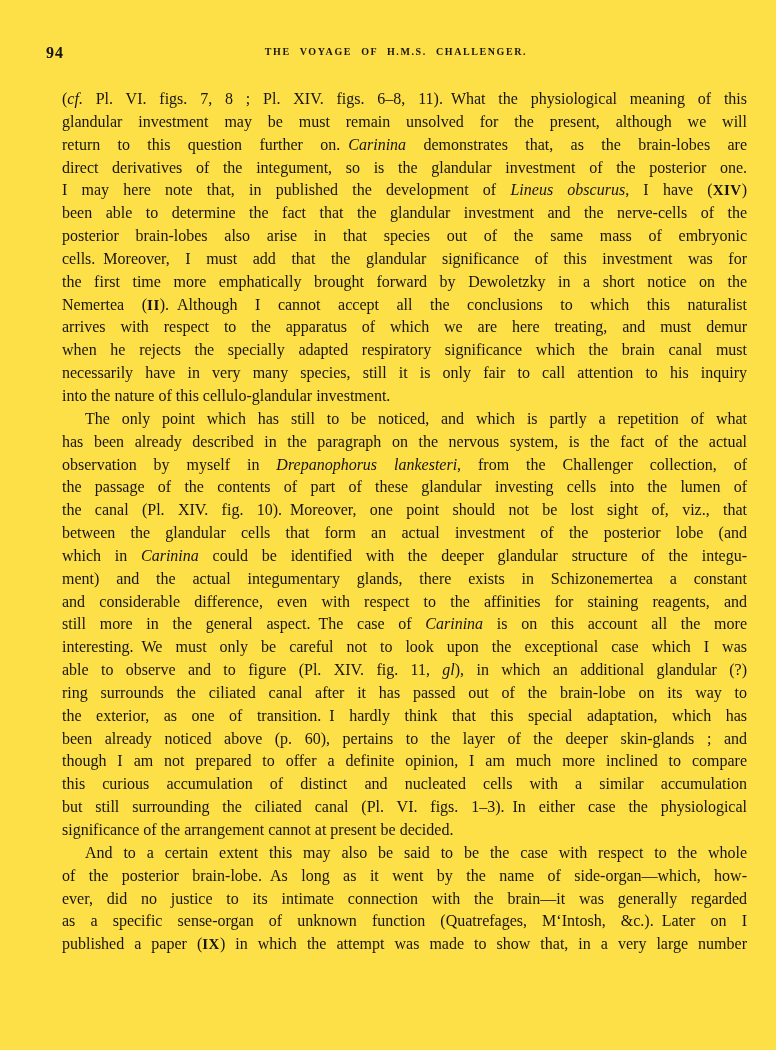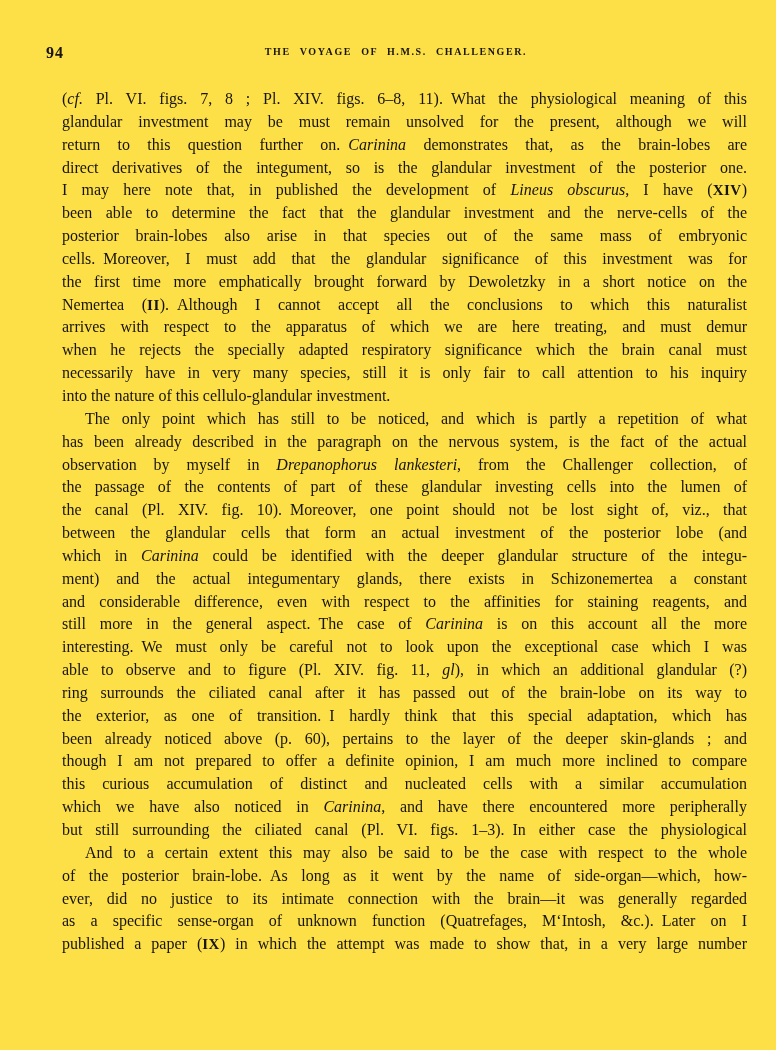--- a/index.html
+++ b/index.html
@@ -89,7 +89,6 @@
       <div class="line"><span>been already noticed above (p. 60), pertains to the layer of the deeper skin-glands ; and</span></div>
       <div class="line"><span>though I am not prepared to offer a definite opinion, I am much more inclined to compare</span></div>
       <div class="line"><span>this curious accumulation of distinct and nucleated cells with a similar accumulation</span></div>
-      <div class="line"><span>which we have also noticed in </span><span class="it">Carinina</span><span>, and have there encountered more peripherally</span></div>
       <div class="line"><span>but still surrounding the ciliated canal (Pl. VI. figs. 1–3). In either case the physiological</span></div>
       <div class="line indent"><span>And to a certain extent this may also be said to be the case with respect to the whole</span></div>
       <div class="line"><span>of the posterior brain-lobe. As long as it went by the name of side-organ—which, how-</span></div>

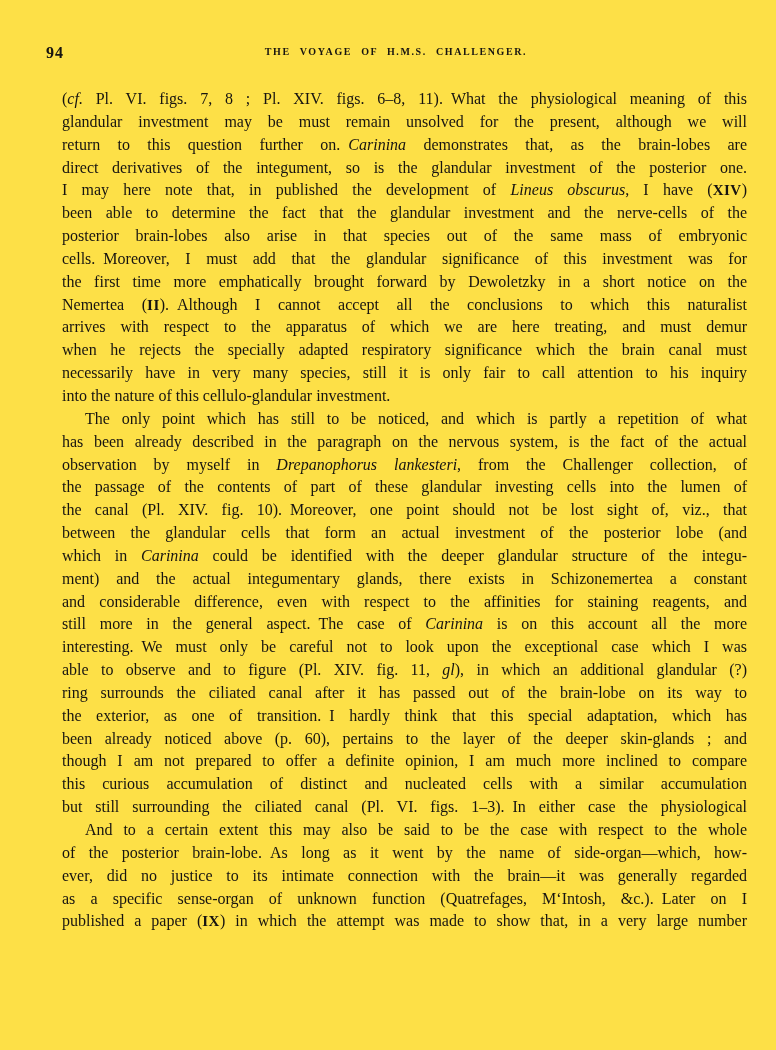--- a/index.html
+++ b/index.html
@@ -90,6 +90,7 @@
       <div class="line"><span>though I am not prepared to offer a definite opinion, I am much more inclined to compare</span></div>
       <div class="line"><span>this curious accumulation of distinct and nucleated cells with a similar accumulation</span></div>
       <div class="line"><span>but still surrounding the ciliated canal (Pl. VI. figs. 1–3). In either case the physiological</span></div>
+      <div class="line endline"><span>significance of the arrangement cannot at present be decided.</span></div>
       <div class="line indent"><span>And to a certain extent this may also be said to be the case with respect to the whole</span></div>
       <div class="line"><span>of the posterior brain-lobe. As long as it went by the name of side-organ—which, how-</span></div>
       <div class="line"><span>ever, did no justice to its intimate connection with the brain—it was generally regarded</span></div>

